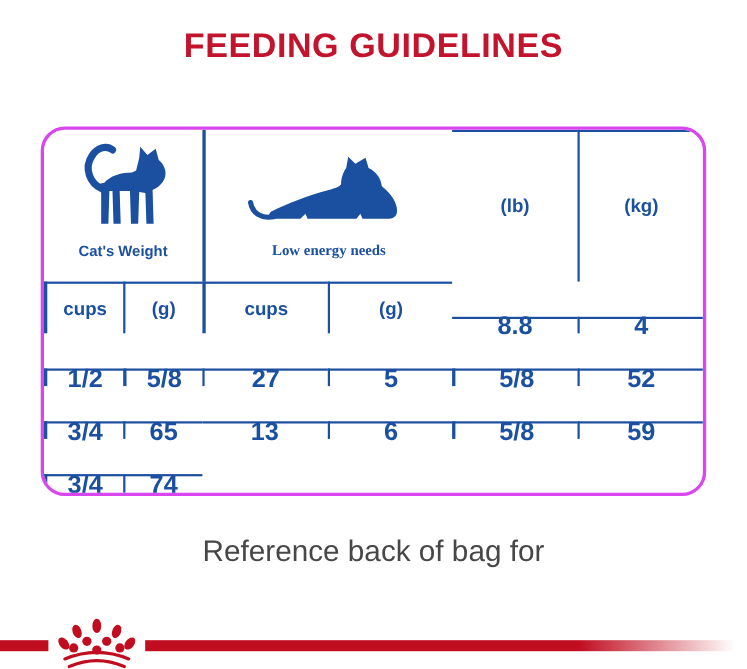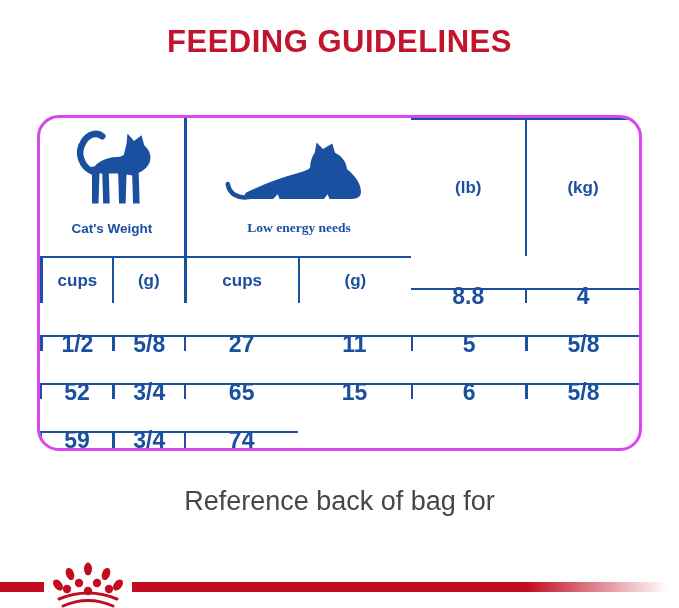--- a/index.html
+++ b/index.html
@@ -129,7 +129,6 @@
   <div class="dcell c4">5/8</div>
   <div class="dcell c5">27</div>
 
-  <div class="dcell c0">11</div>
   <div class="dcell c1">5</div>
   <div class="dcell c2">5/8</div>
   <div class="dcell c3">52</div>

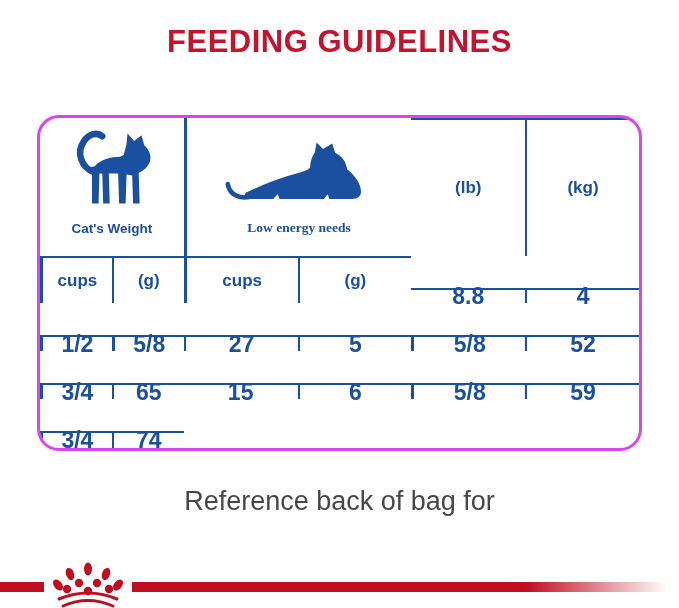--- a/index.html
+++ b/index.html
@@ -135,7 +135,7 @@
   <div class="dcell c4">3/4</div>
   <div class="dcell c5">65</div>
 
-  <div class="dcell c0">15</div>
+  <div class="dcell c0">13</div>
   <div class="dcell c1">6</div>
   <div class="dcell c2">5/8</div>
   <div class="dcell c3">59</div>

